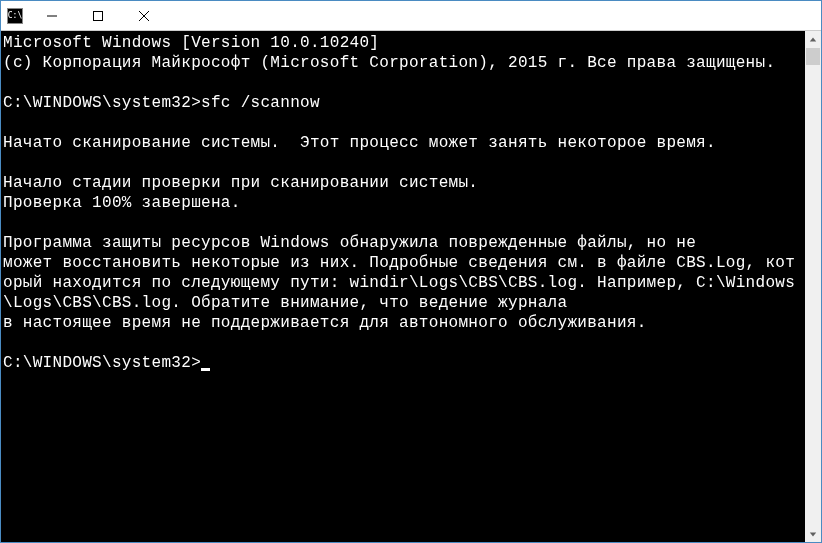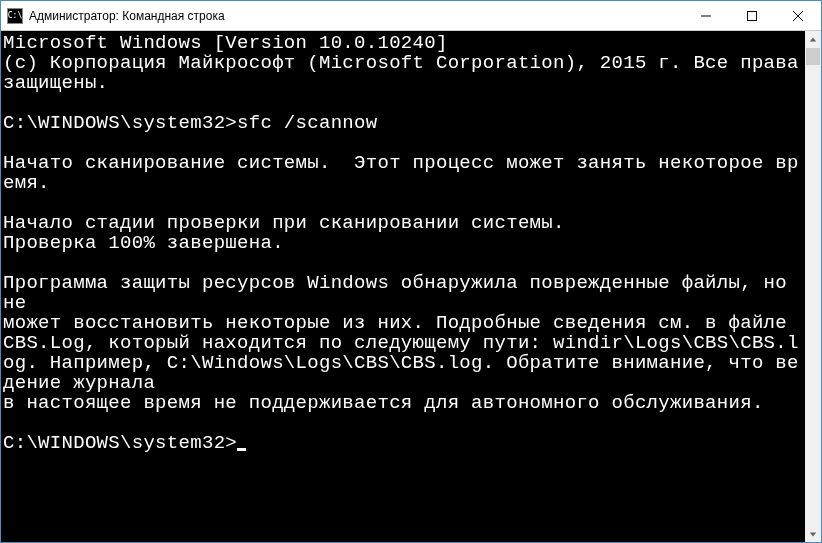--- a/index.html
+++ b/index.html
@@ -141,7 +141,6 @@
 <div class="window">
   <div class="titlebar">
     <div class="titlebar-icon">C:\</div>
-    <div class="titlebar-text">Администратор: Командная строка</div>
     <div class="titlebar-controls">
       <div class="titlebar-btn">
         <svg viewBox="0 0 10 10">

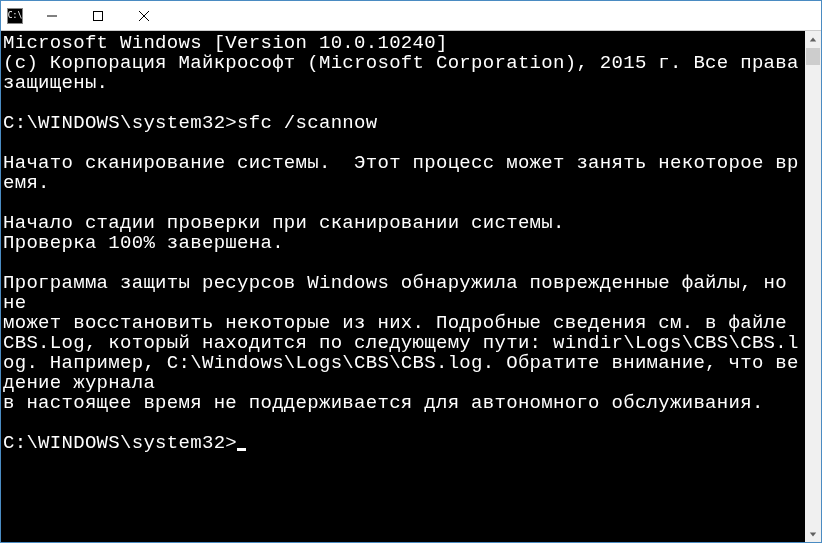--- a/index.html
+++ b/index.html
@@ -78,7 +78,7 @@
       background: #000;
       color: #fff;
       font-family: 'Consolas', 'Courier New', monospace;
-      font-size: 19px;
+      font-size: 16px;
       line-height: 20px;
       padding: 2px 2px;
       white-space: pre-wrap;

